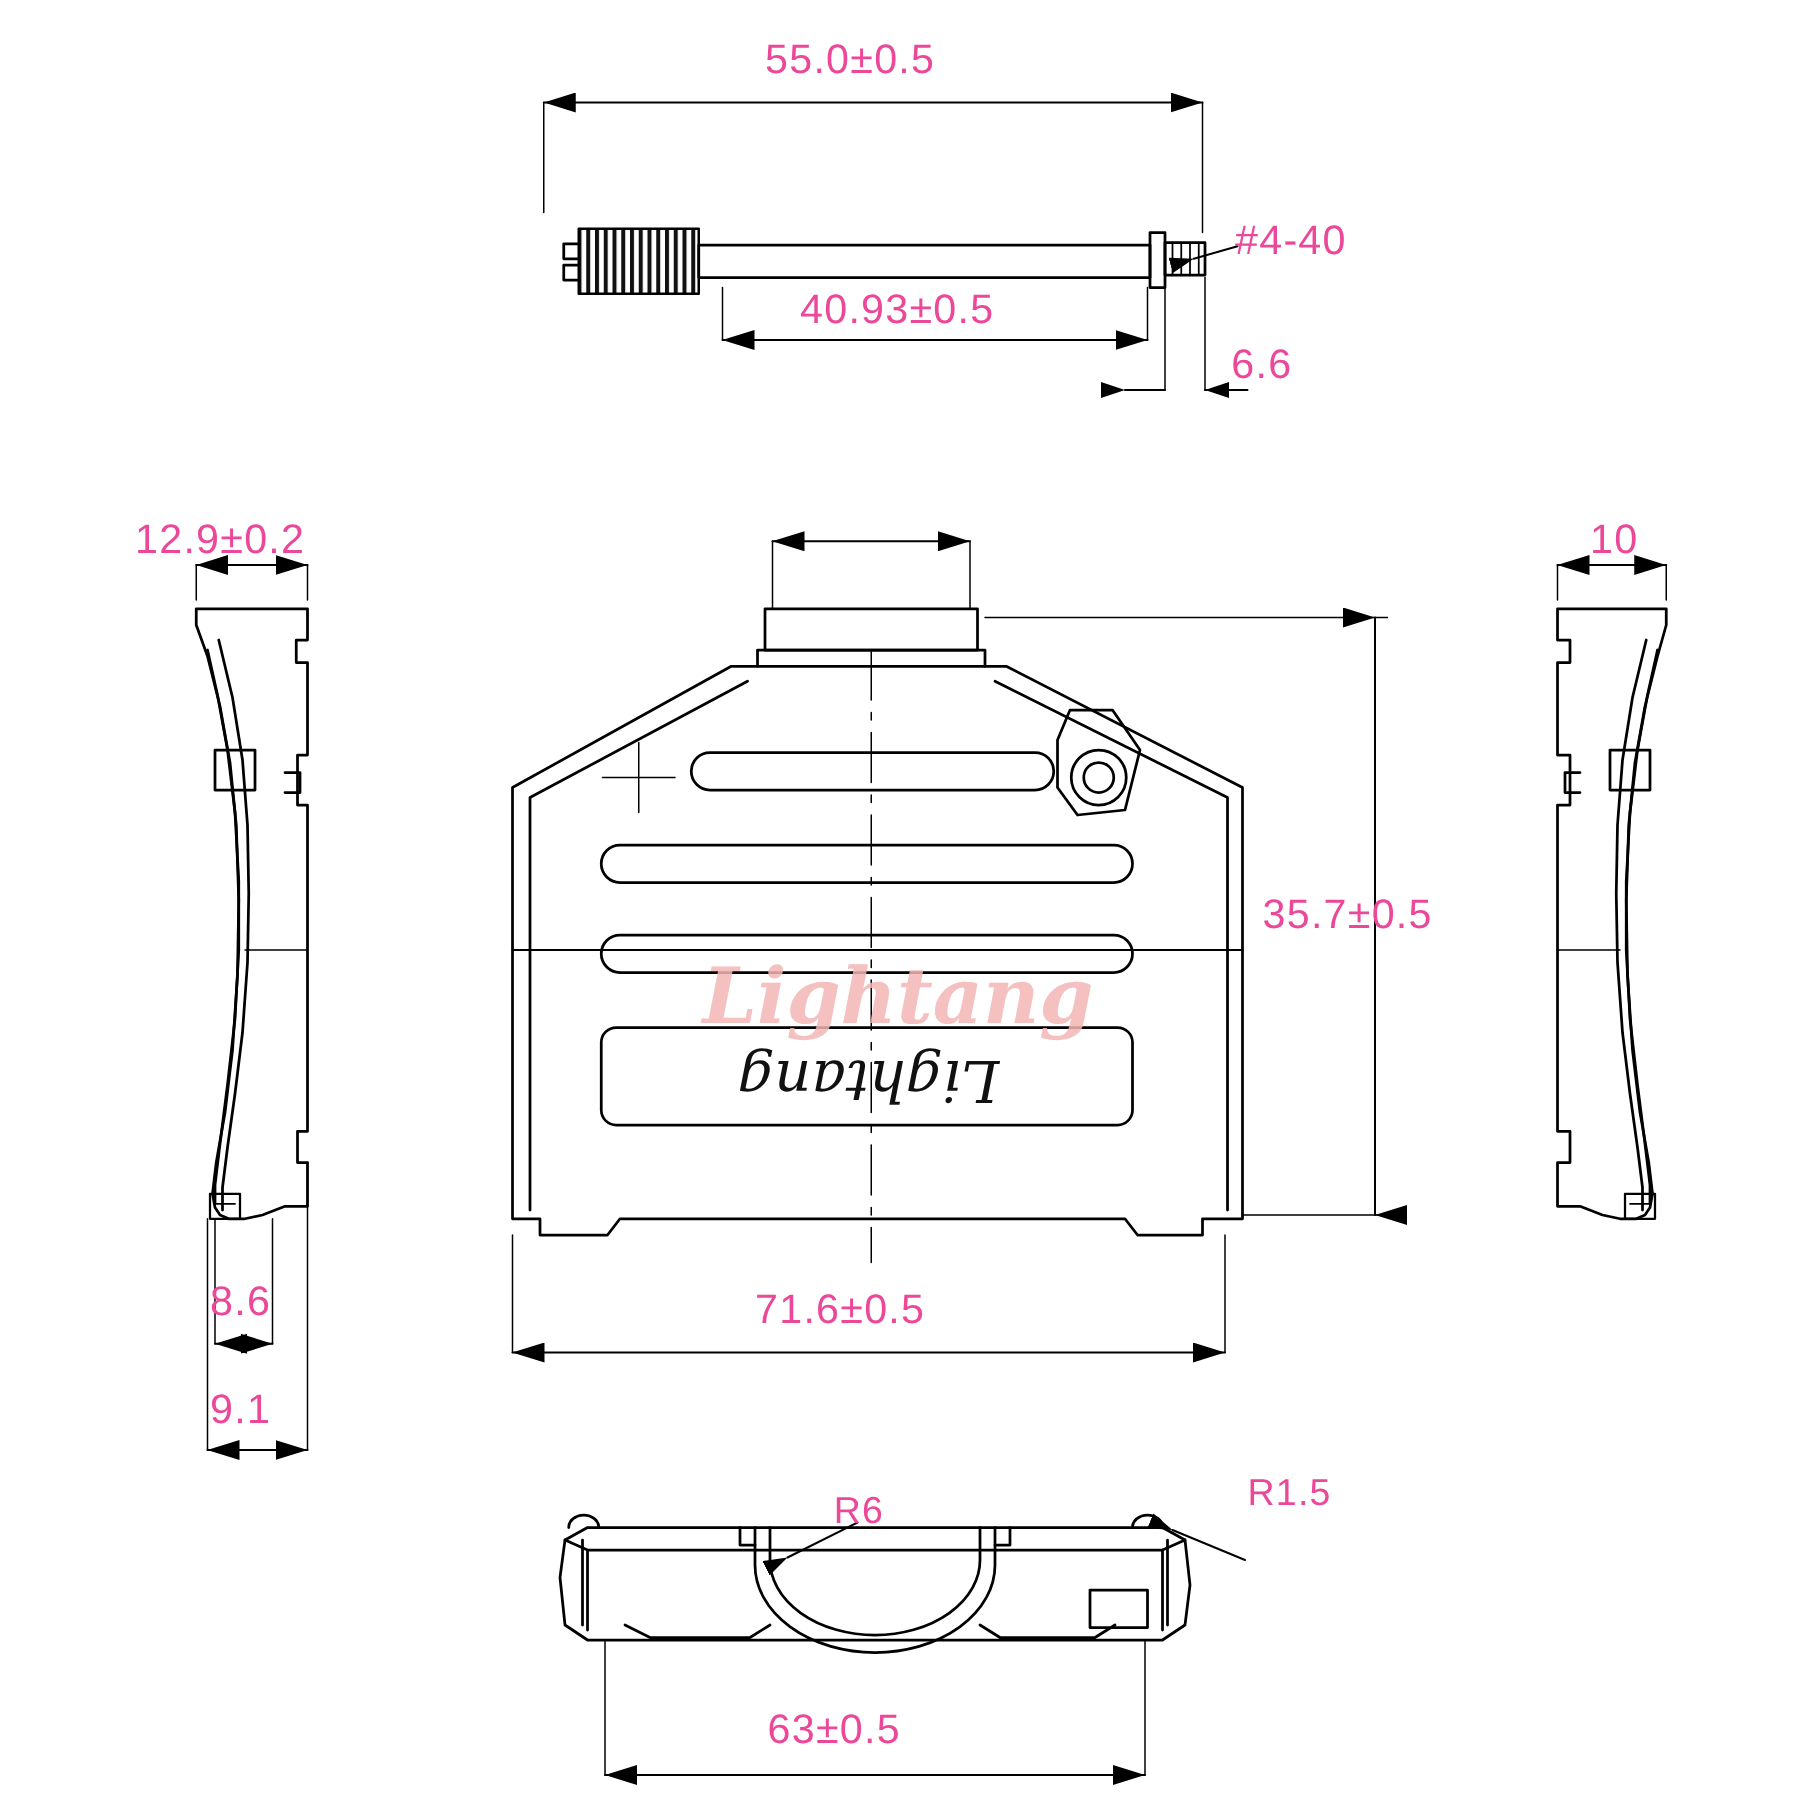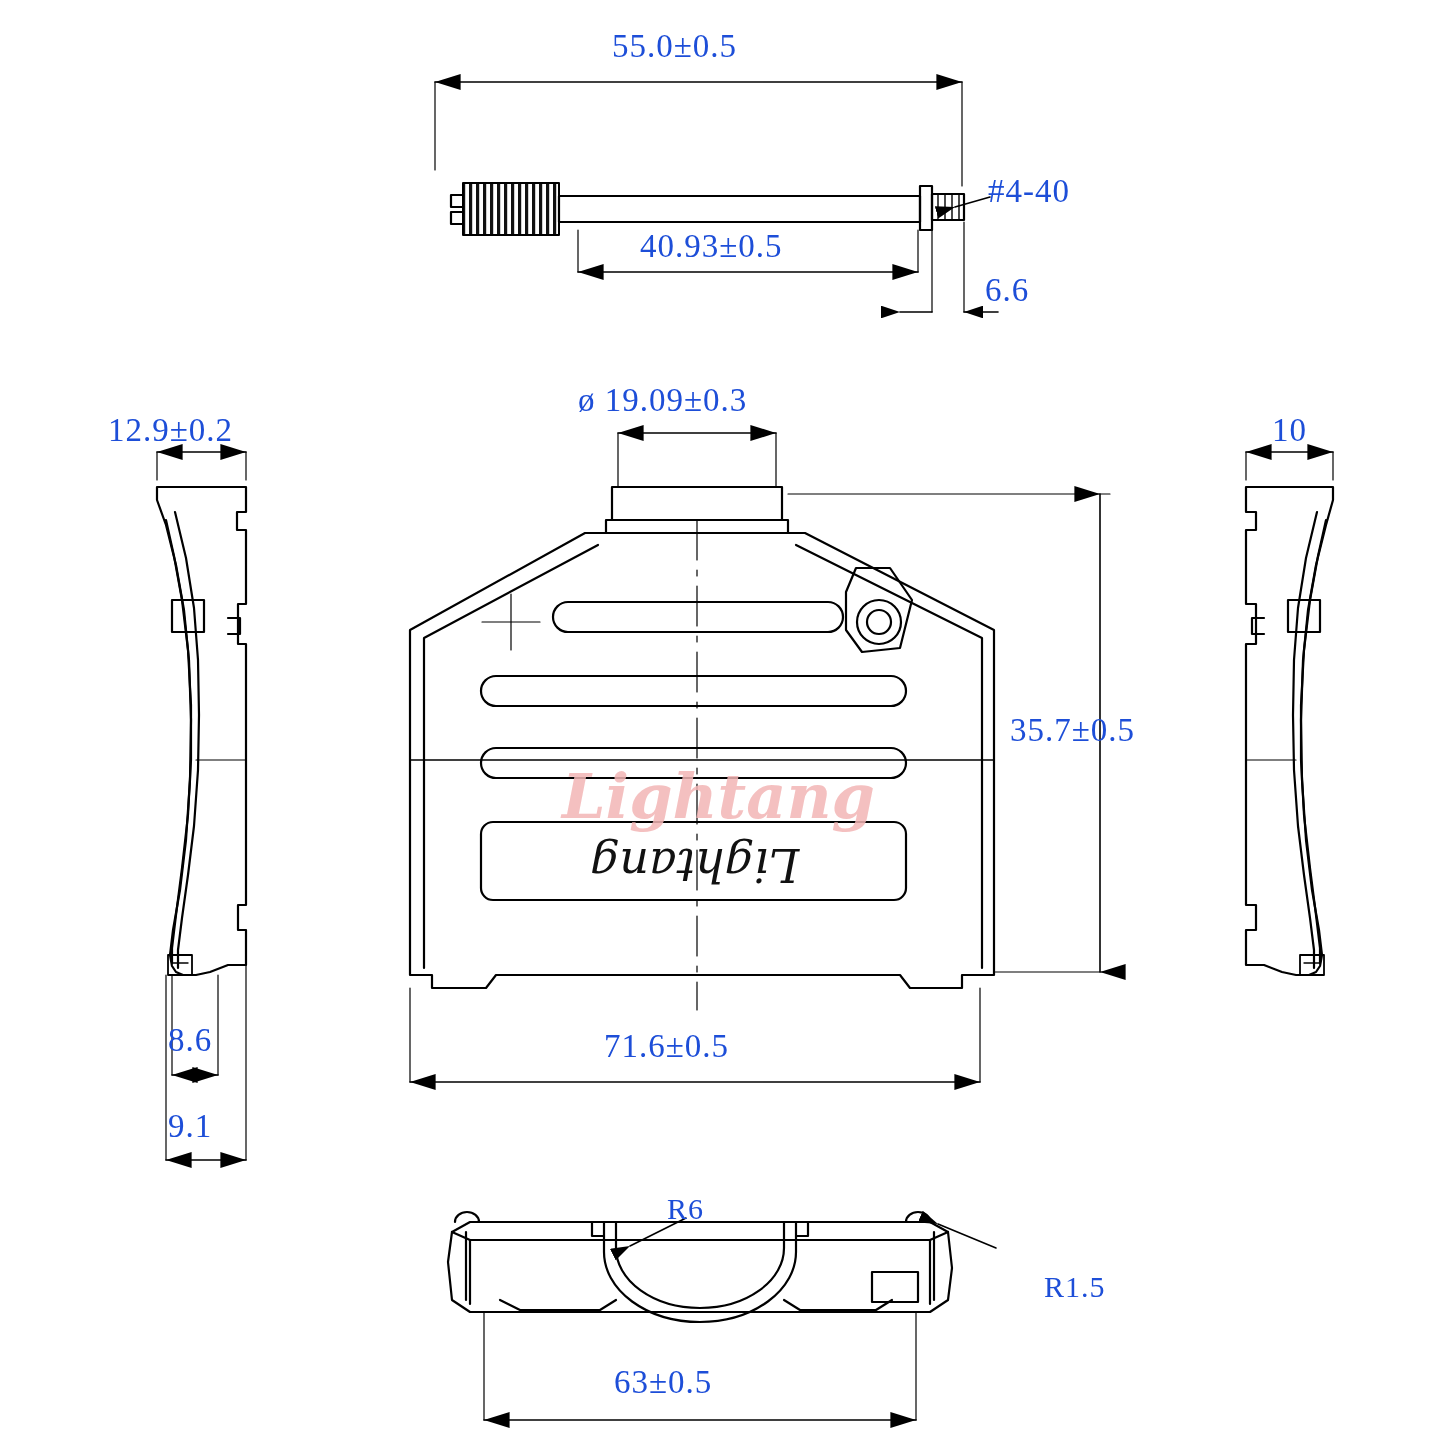--- a/index.html
+++ b/index.html
@@ -28,10 +28,10 @@
   }
   .dim-text {
     position: absolute;
-    font-family: Liberation Serif, serif;
+    font-family: Liberation Sans, sans-serif;
     letter-spacing: 1px;
     white-space: nowrap;
-    color: #1d4ed8;
+    color: #ec4899;
   }
   .t-lg { font-size: 33px; }
   .t-md { font-size: 30px; }

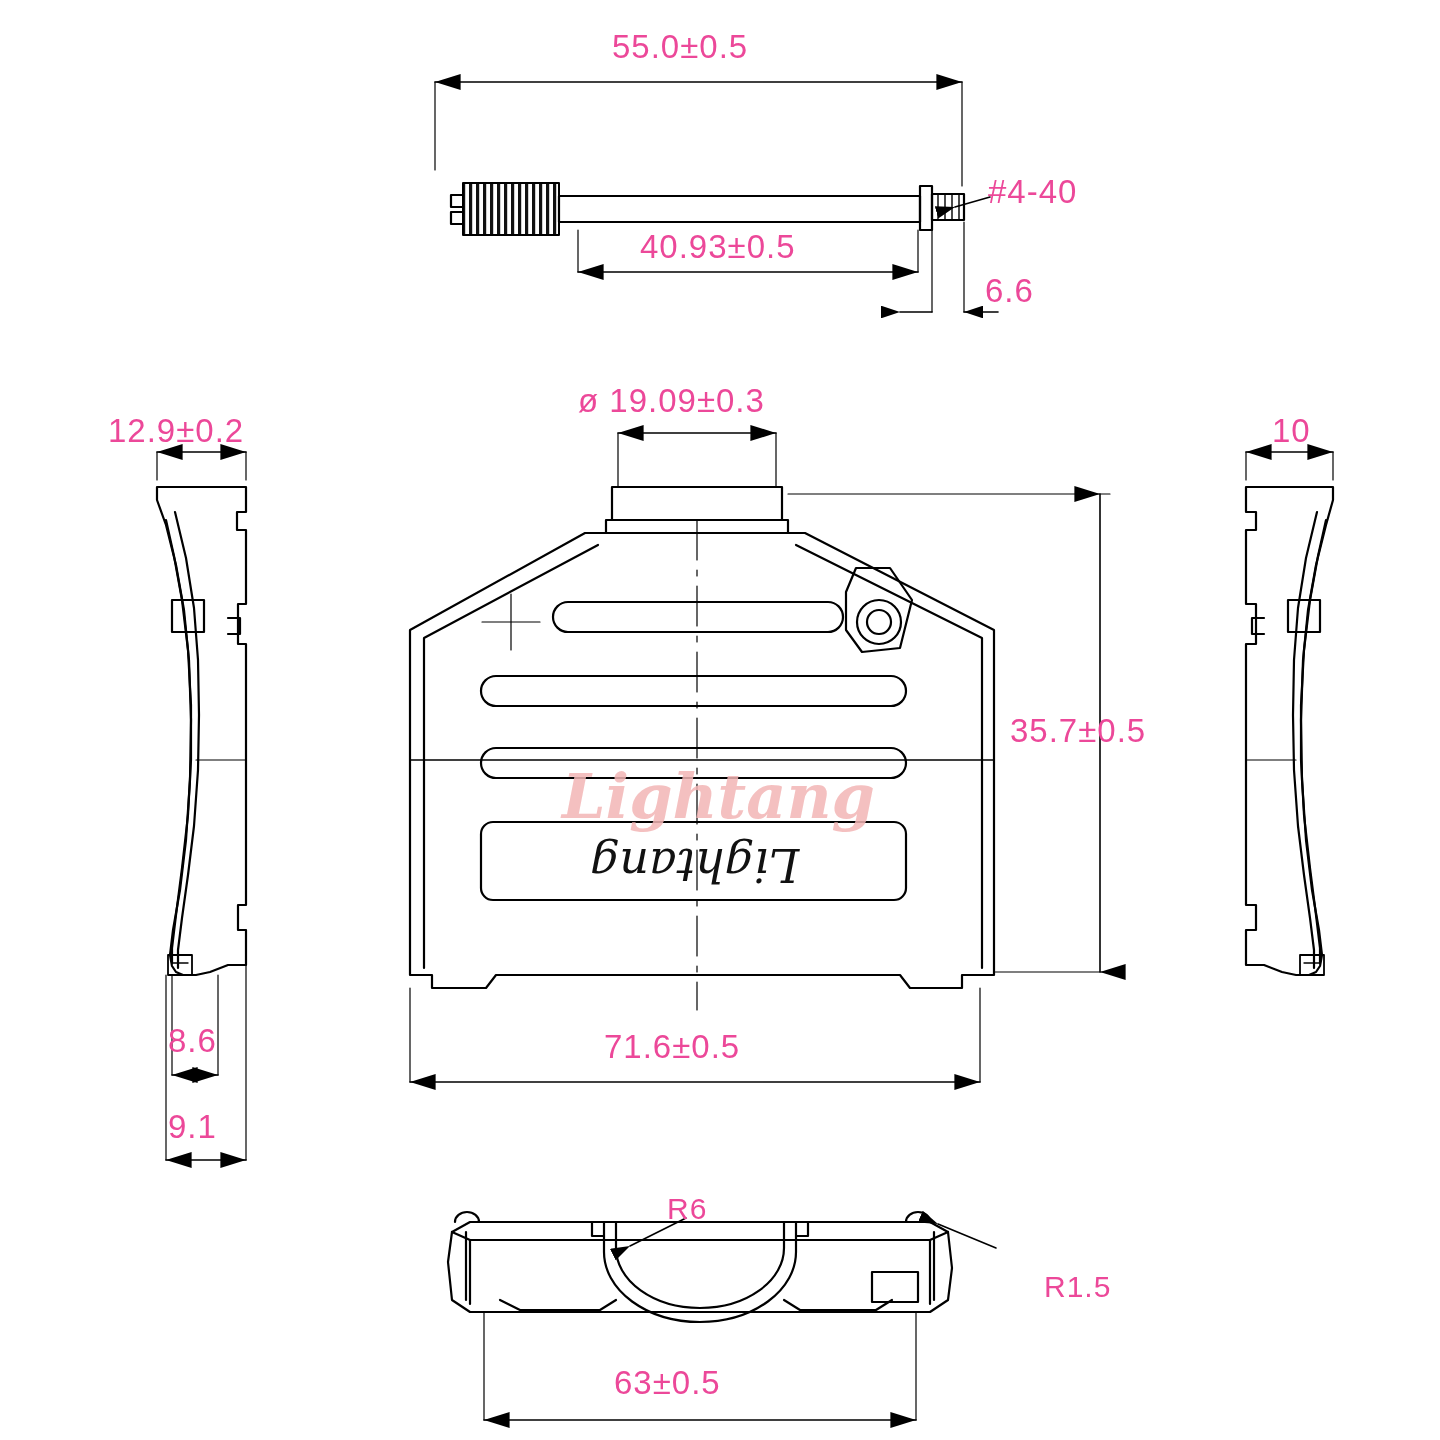--- a/index.html
+++ b/index.html
@@ -281,7 +281,6 @@
 
   <div class="dim-text t-lg" style="left:985px; top:272px;">6.6</div>
 
-  <div class="dim-text t-lg" style="left:578px; top:382px;">ø 19.09±0.3</div>
 
   <div class="dim-text t-lg" style="left:1010px; top:712px;">35.7±0.5</div>
 

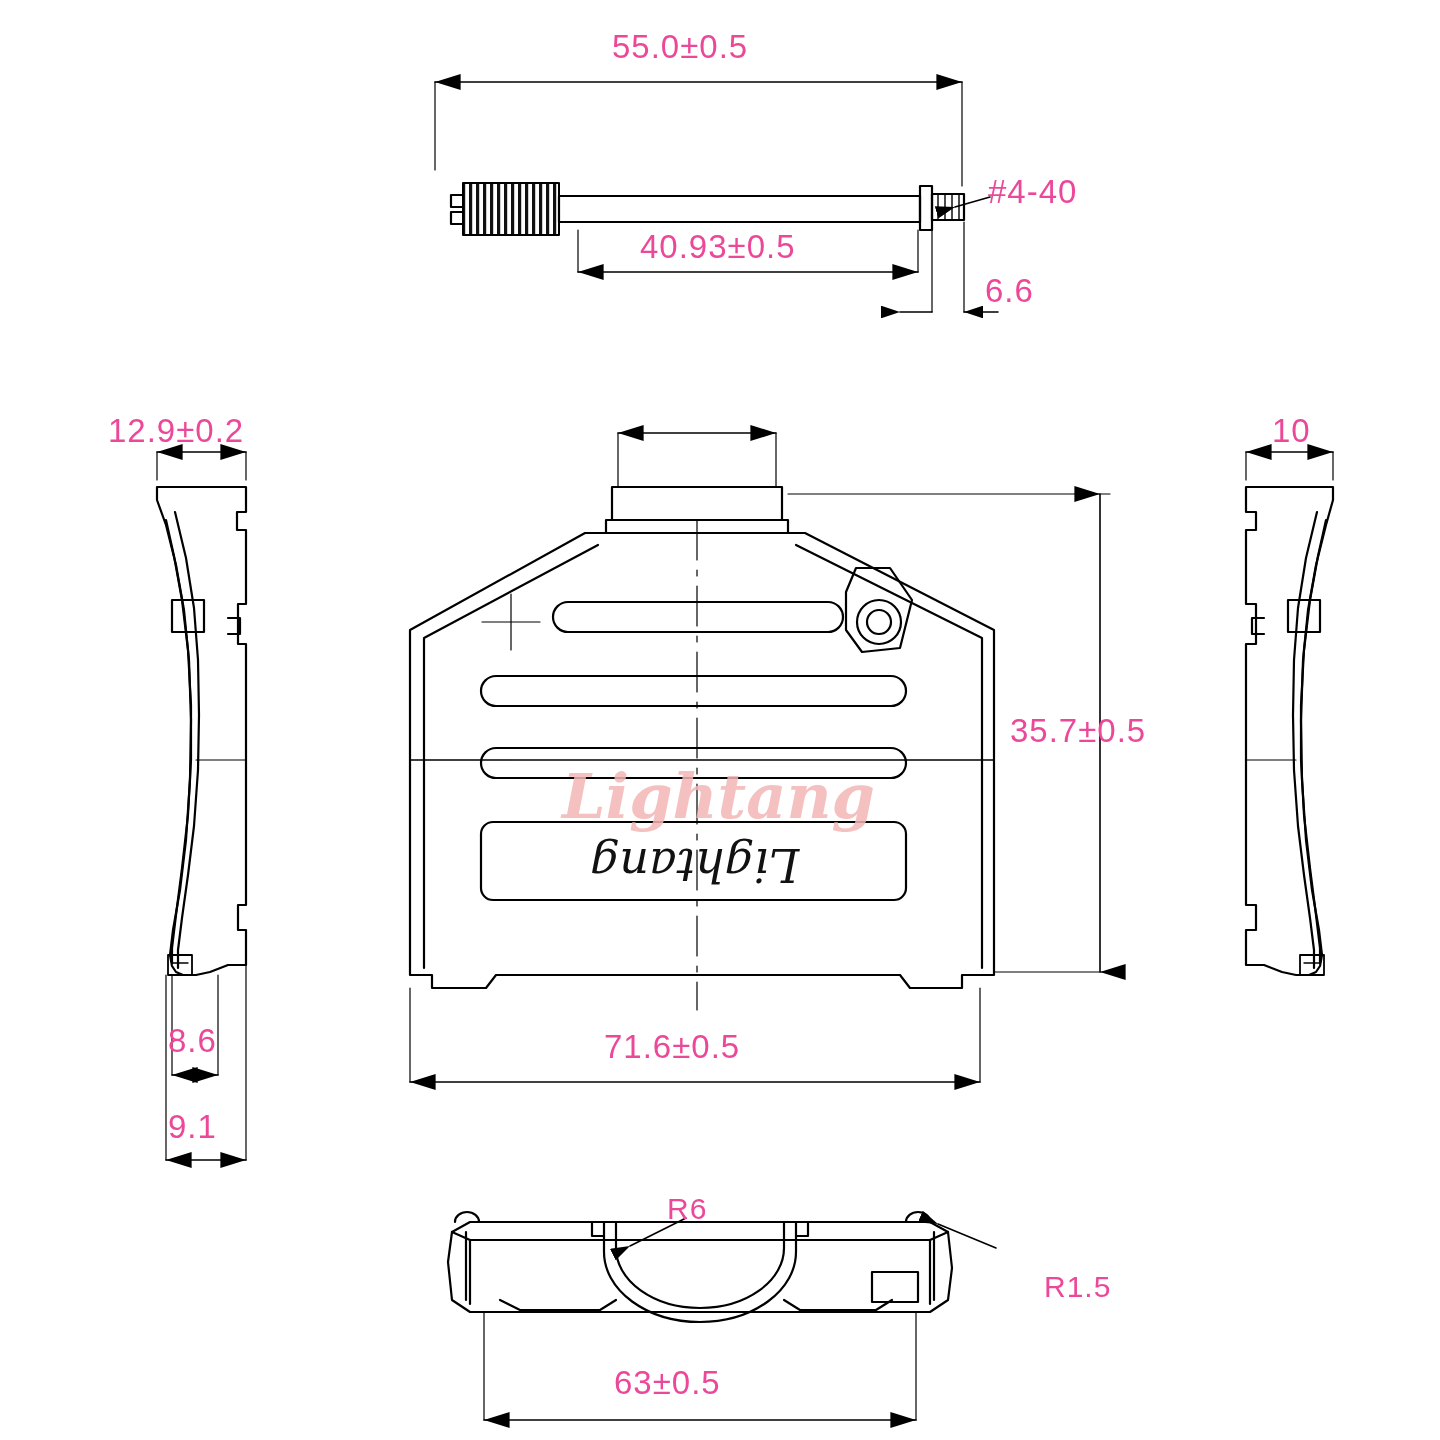--- a/index.html
+++ b/index.html
@@ -296,7 +296,7 @@
 
   <div class="dim-text t-md" style="left:667px; top:1192px;">R6</div>
 
-  <div class="dim-text t-md" style="left:998px; top:1270px;margin-left:46px;">R1.5</div>
+  <div class="dim-text t-md" style="left:998px; top:1178px;">R1.5</div>
 
   <div class="dim-text t-lg" style="left:614px; top:1364px;">63±0.5</div>
 

